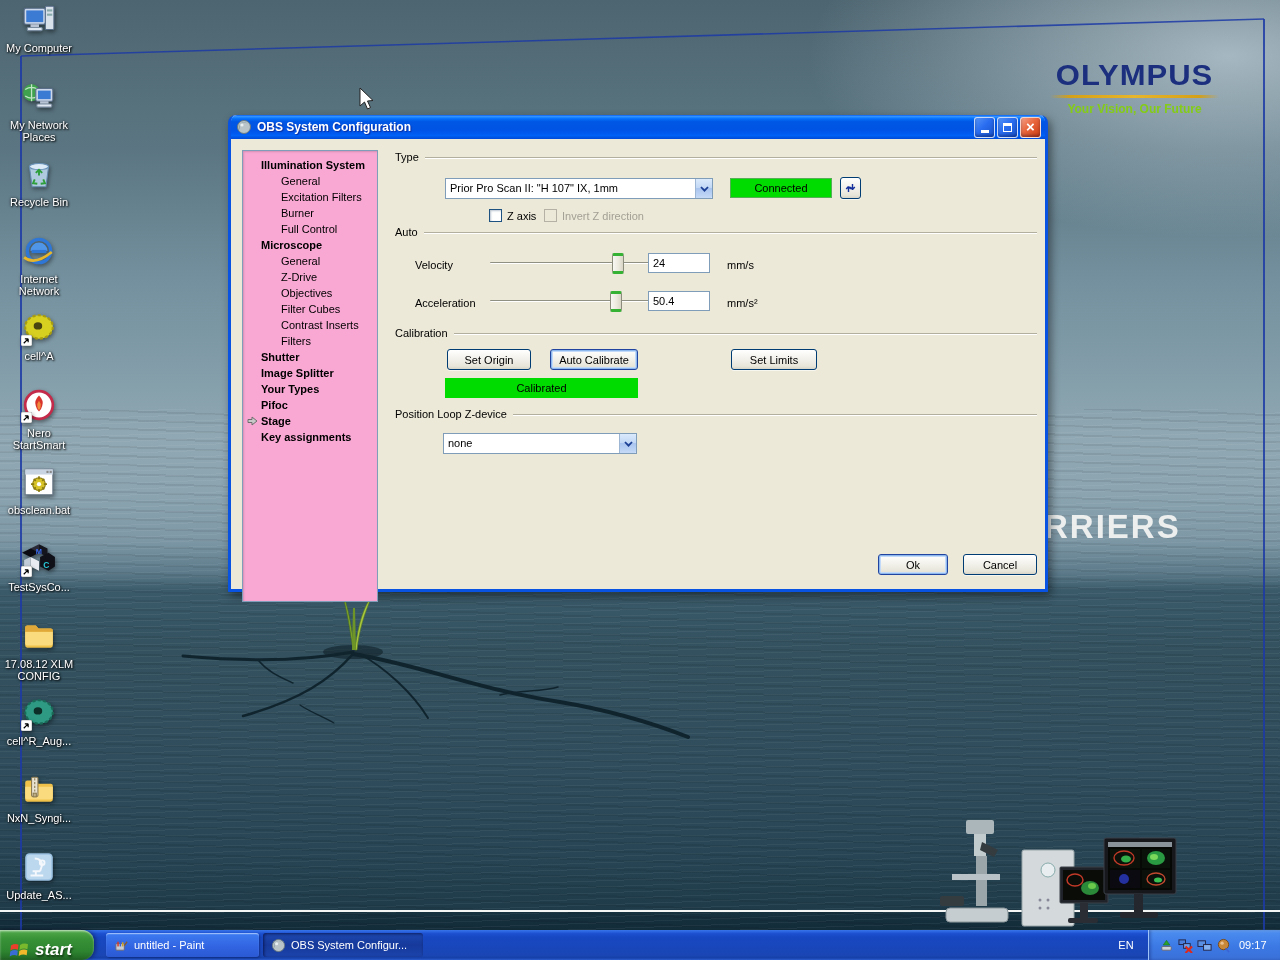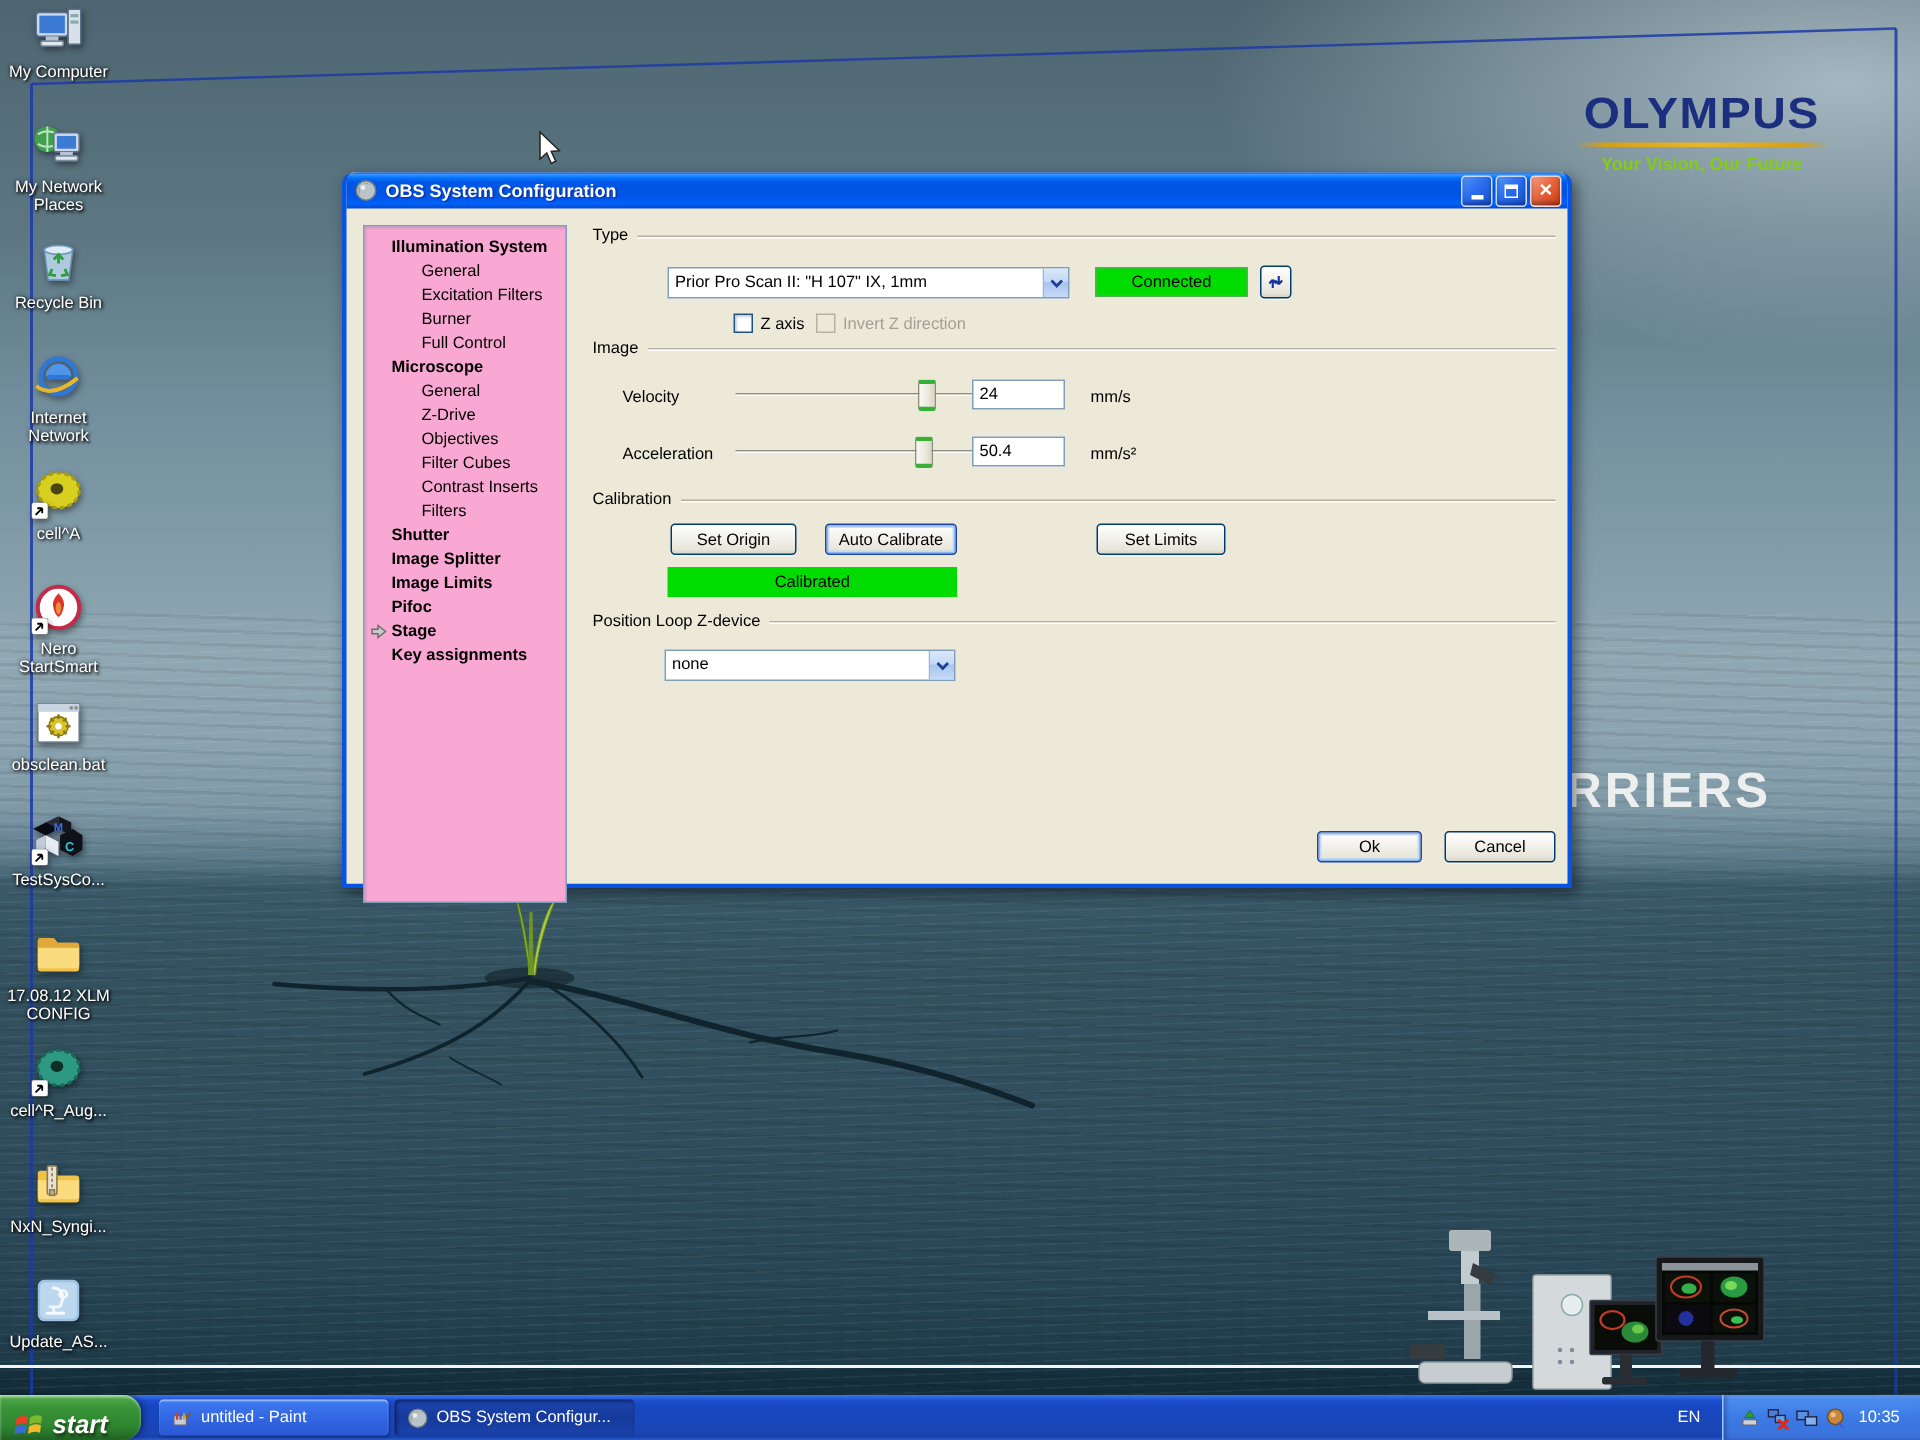--- a/index.html
+++ b/index.html
@@ -574,7 +574,7 @@
     </div>
 
     <div class="grp" style="top:87px;">
-      <span class="gl">Image</span>
+      <span class="gl">Auto</span>
         <div class="ln"></div>
     </div>
     <span class="lbl" style="left:184px; top:120px;">Velocity</span>

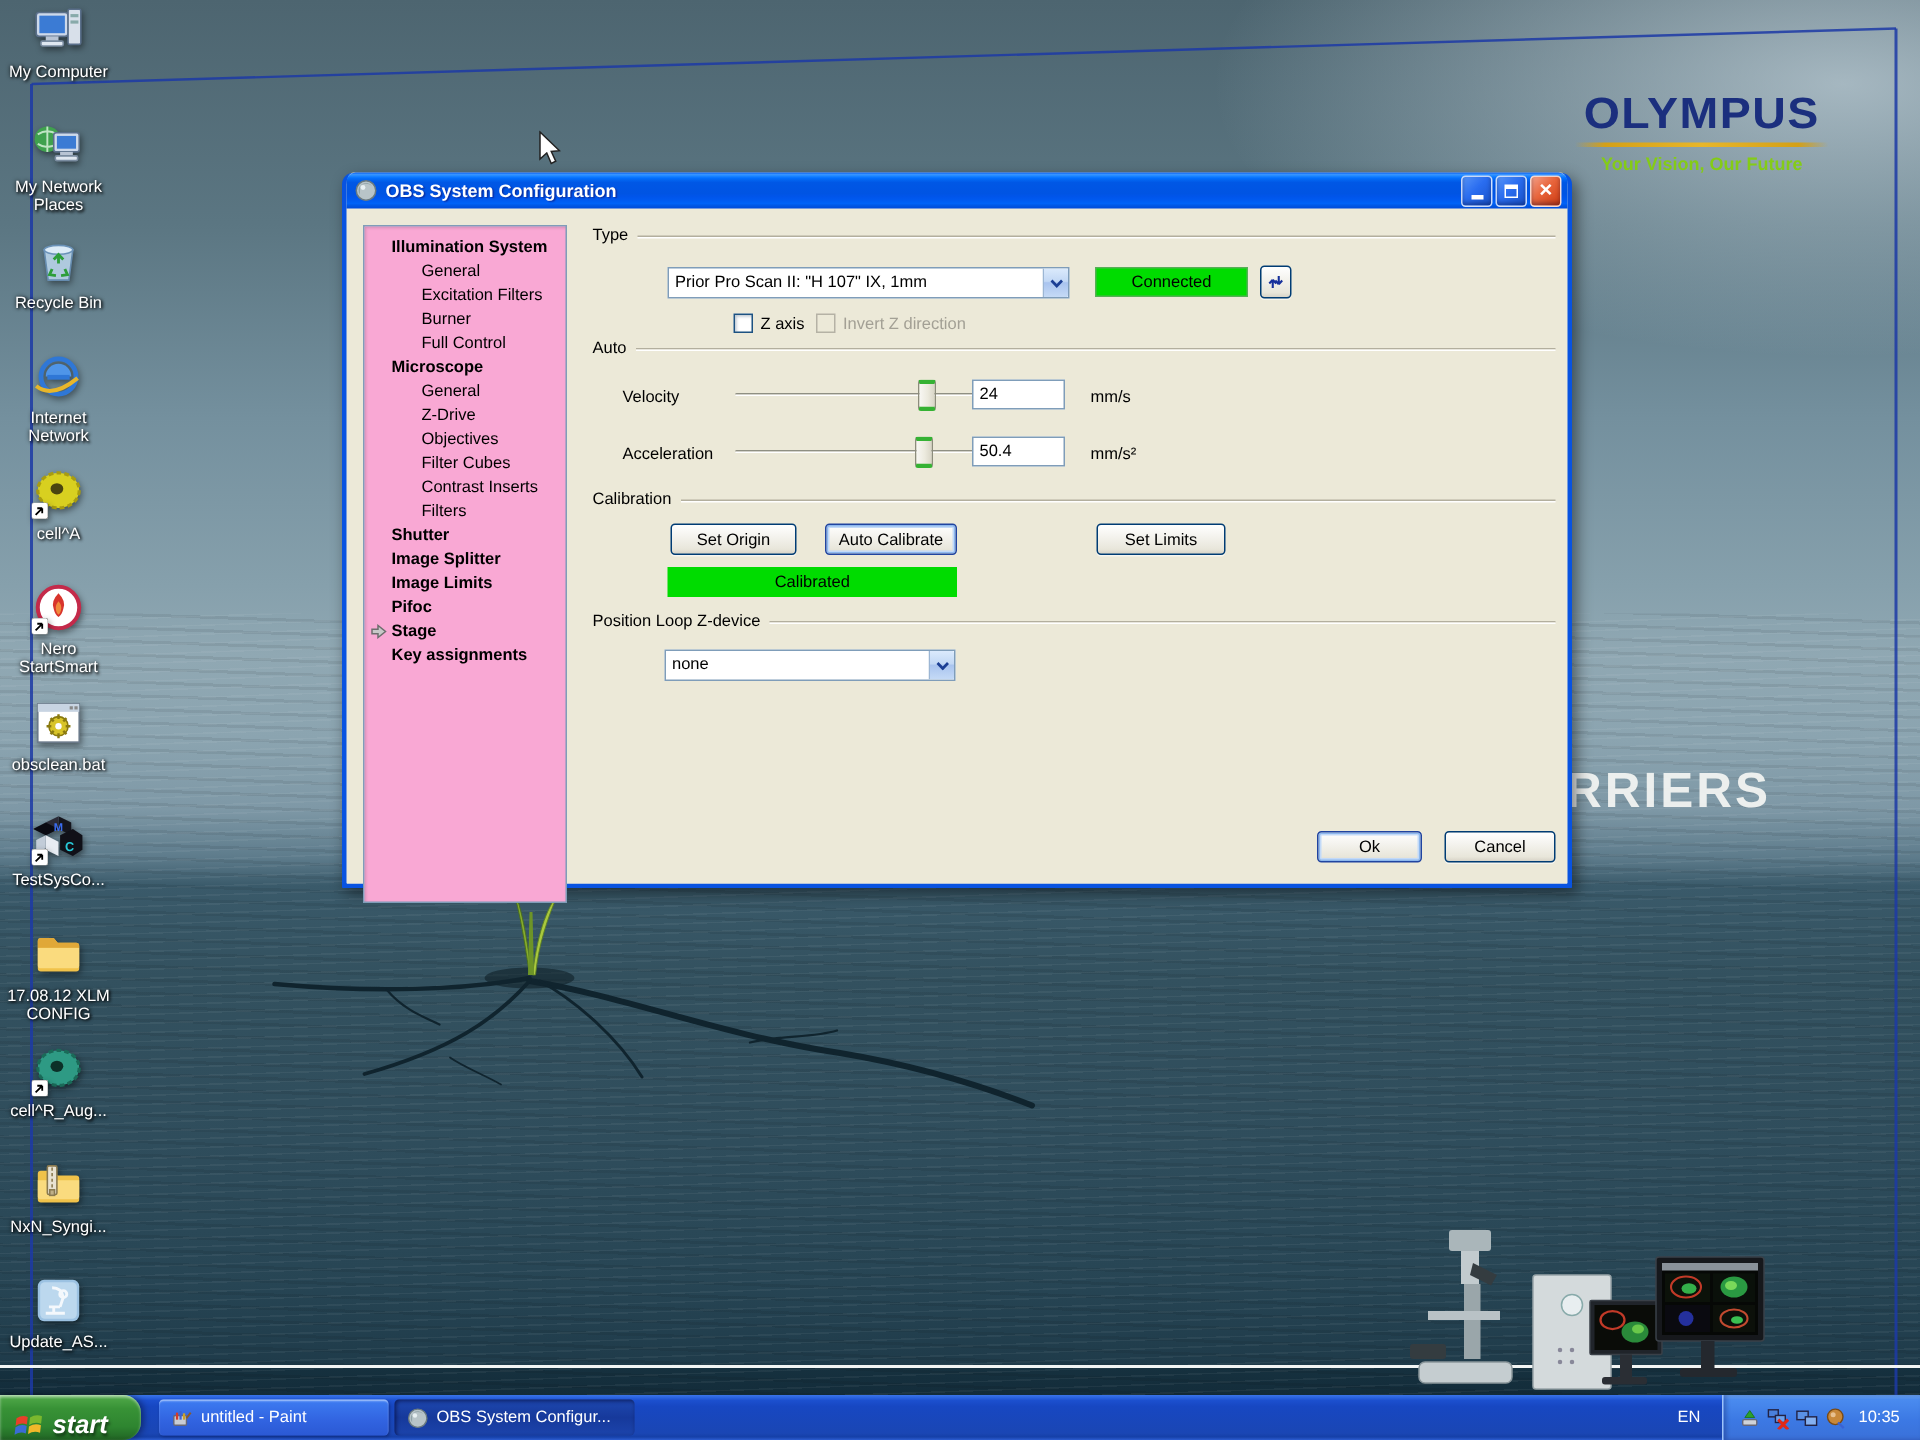--- a/index.html
+++ b/index.html
@@ -527,7 +527,7 @@
      </div>
         <div class="tree-item lv0 b">
        
-       <span>Image Limits</span>
+       <span>Your Types</span>
      </div>
         <div class="tree-item lv0 b">
        

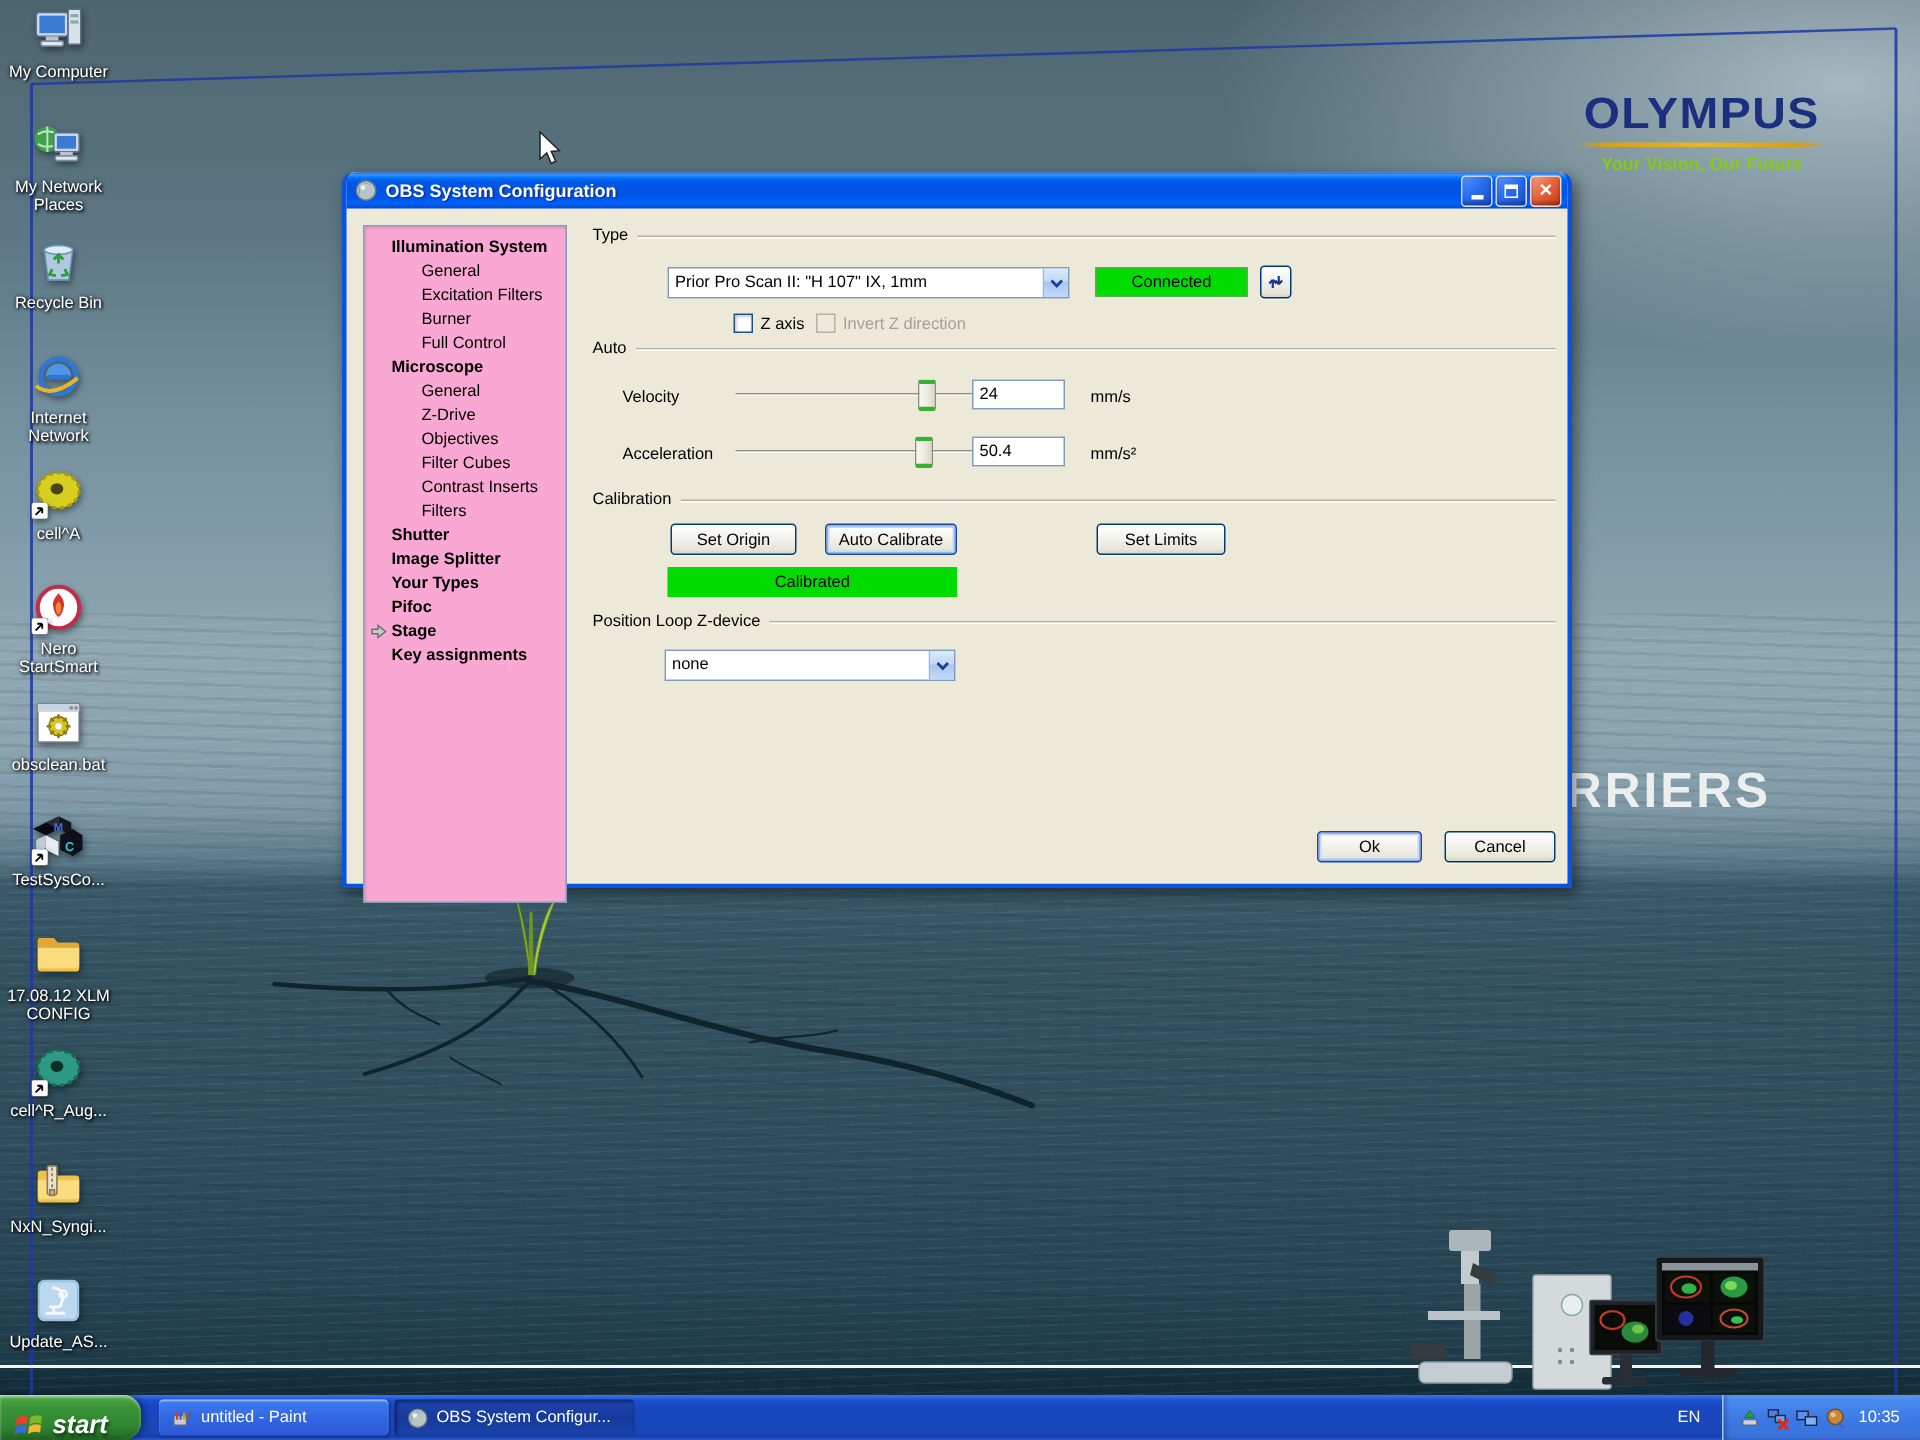--- a/index.html
+++ b/index.html
@@ -665,7 +665,7 @@
       <circle cx="6.5" cy="5.5" r="1.8" fill="#e8c090"></circle>
       <path d="M10 11 L14 15" stroke="#3a62d4" stroke-width="1.6"></path>
     </svg>
-    <span class="clock">10:35</span>
+    <span class="clock">09:17</span>
   </div>
 </div>
 

